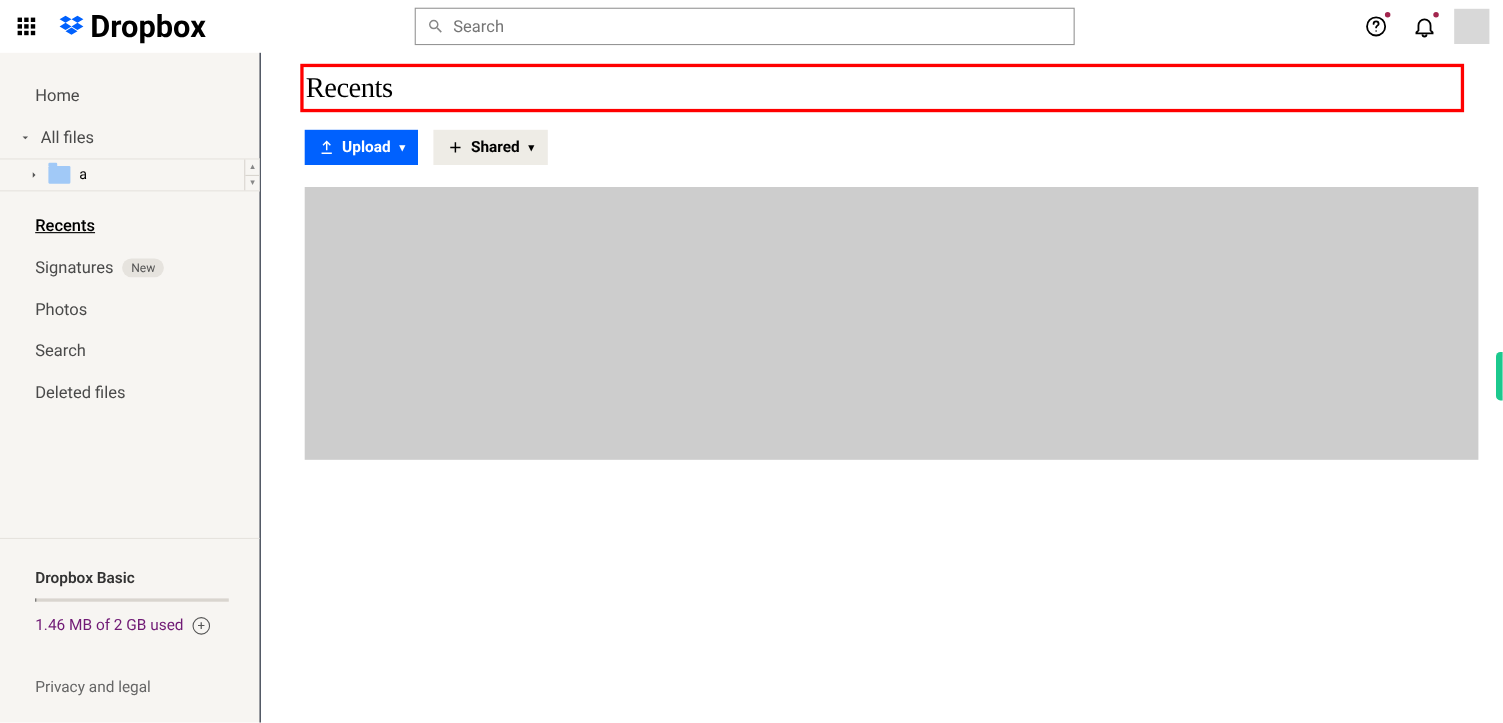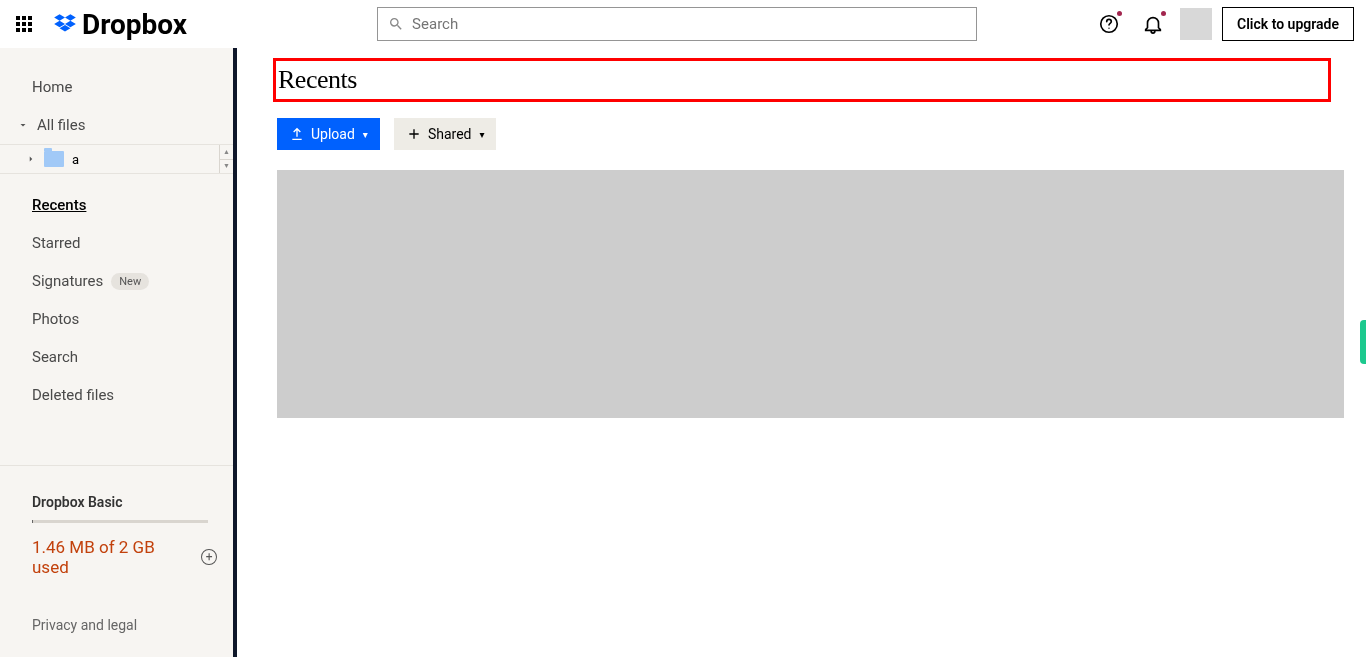--- a/index.html
+++ b/index.html
@@ -387,7 +387,6 @@
       <span class="dot"></span>
     </div>
     <div class="avatar"></div>
-    <button class="upgrade-btn">Click to upgrade</button>
   </div>
 </div>
 

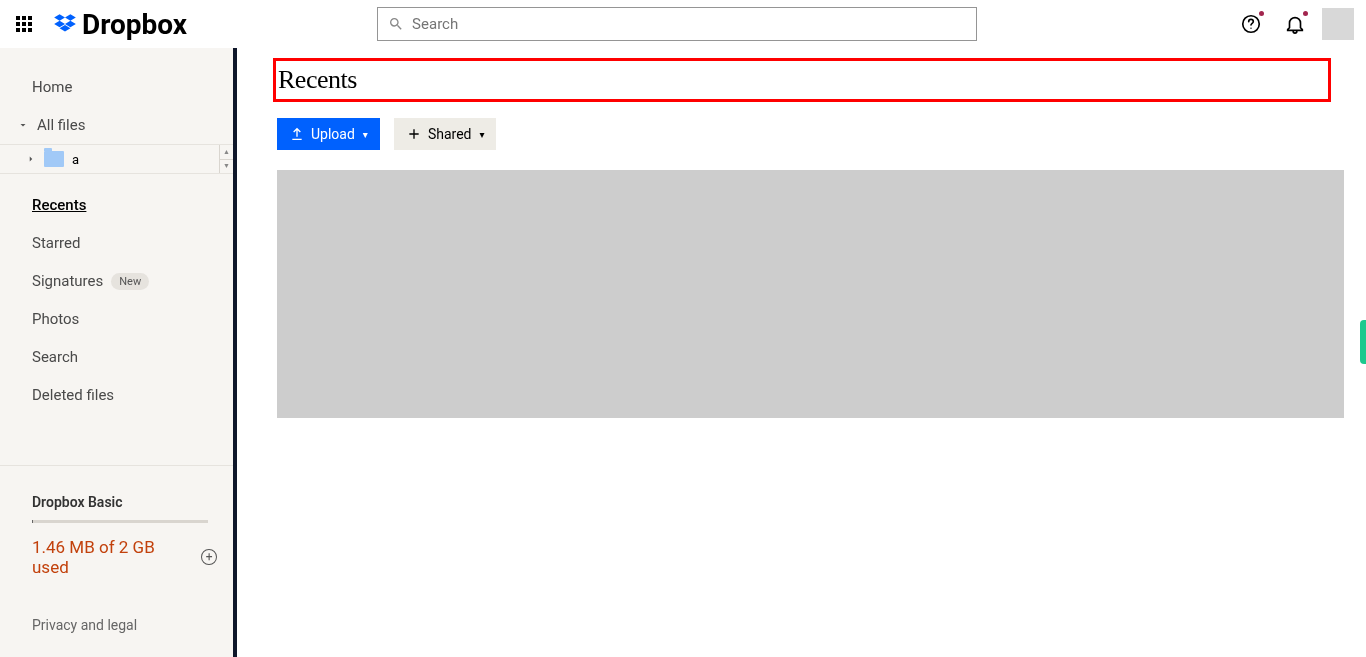--- a/index.html
+++ b/index.html
@@ -131,7 +131,7 @@
     .sidebar {
       width: 237px;
       background: #f7f5f2;
-      border-right: 4px solid #0f172a;
+      border-right: 1px solid #0f172a;
       display: flex;
       flex-direction: column;
     }

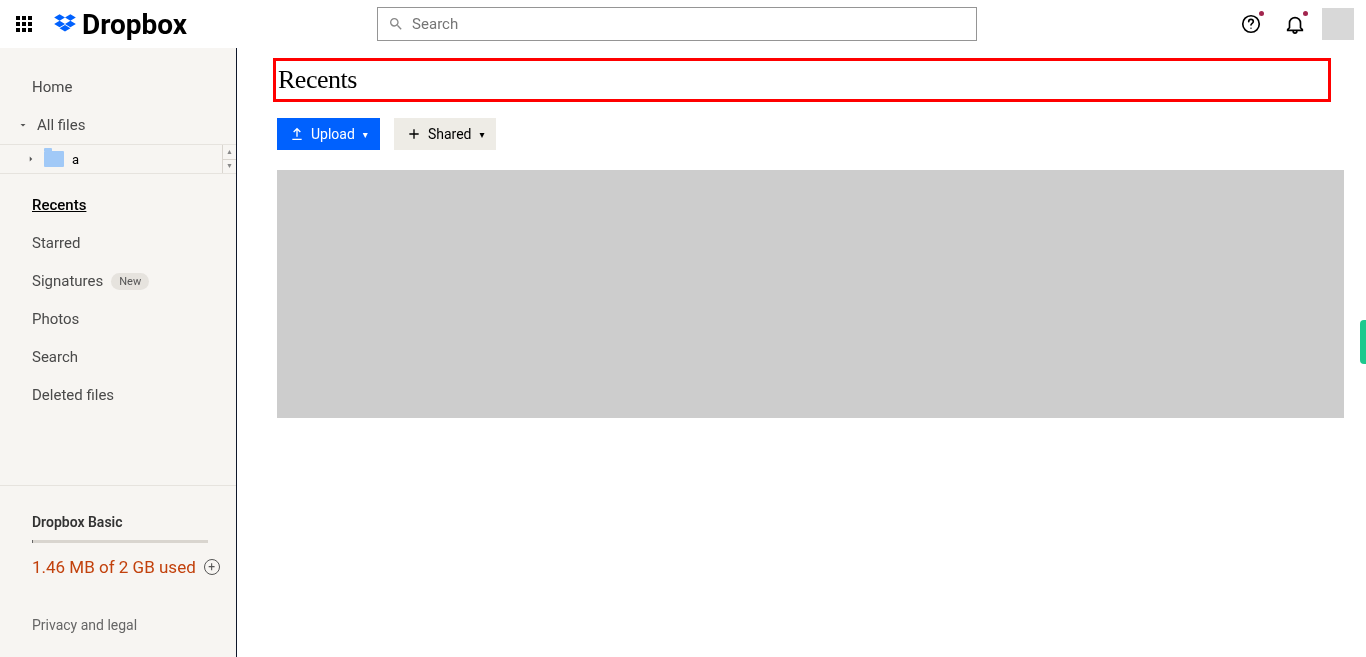--- a/index.html
+++ b/index.html
@@ -308,7 +308,7 @@
       gap: 6px;
       padding: 8px 12px;
       font-size: 14px;
-      font-weight: 400;
+      font-weight: 700;
       cursor: pointer;
       border: none;
     }

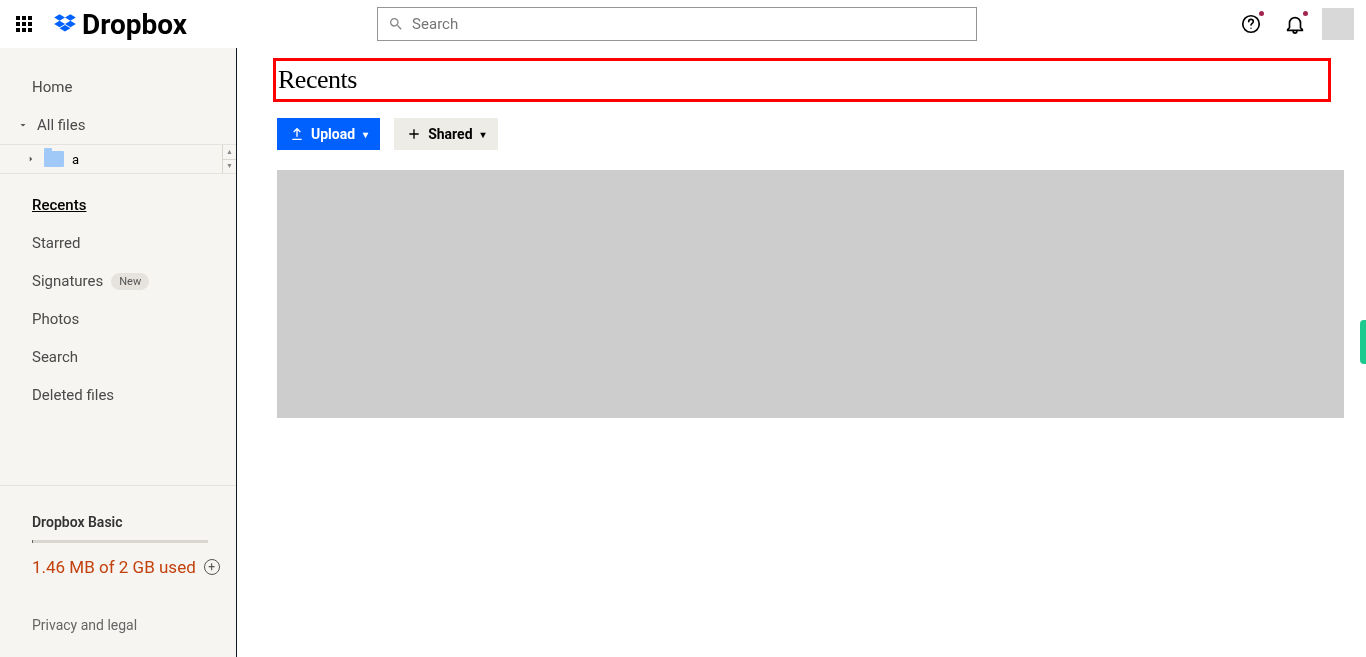--- a/index.html
+++ b/index.html
@@ -420,9 +420,6 @@
       <div style="height:12px"></div>
       <div class="nav-item active">
         <span class="label">Recents</span>
-      </div>
-      <div class="nav-item">
-        <span class="label">Starred</span>
       </div>
       <div class="nav-item">
         <span class="label">Signatures</span>

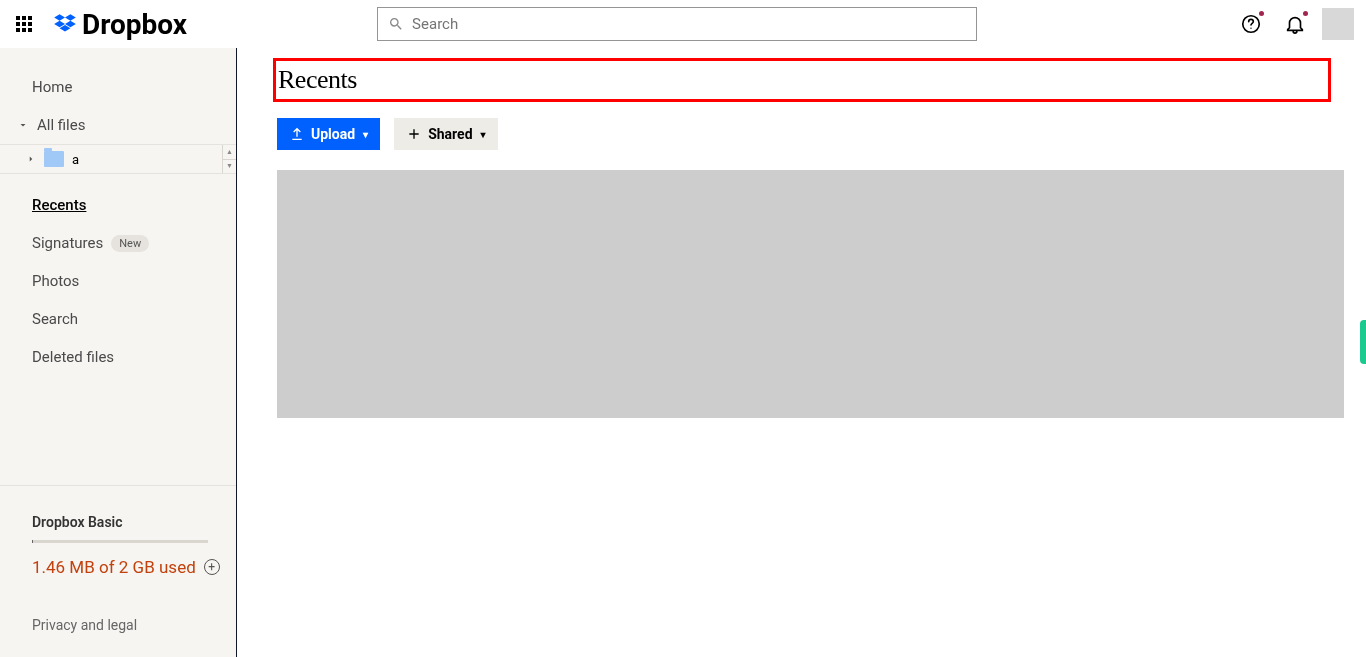--- a/index.html
+++ b/index.html
@@ -254,8 +254,8 @@
       gap: 8px;
     }
     .usage {
-      font-size: 17px;
-      color: #c2410c;
+      font-size: 14px;
+      color: #701a75;
     }
     .plus-circle {
       width: 16px;

